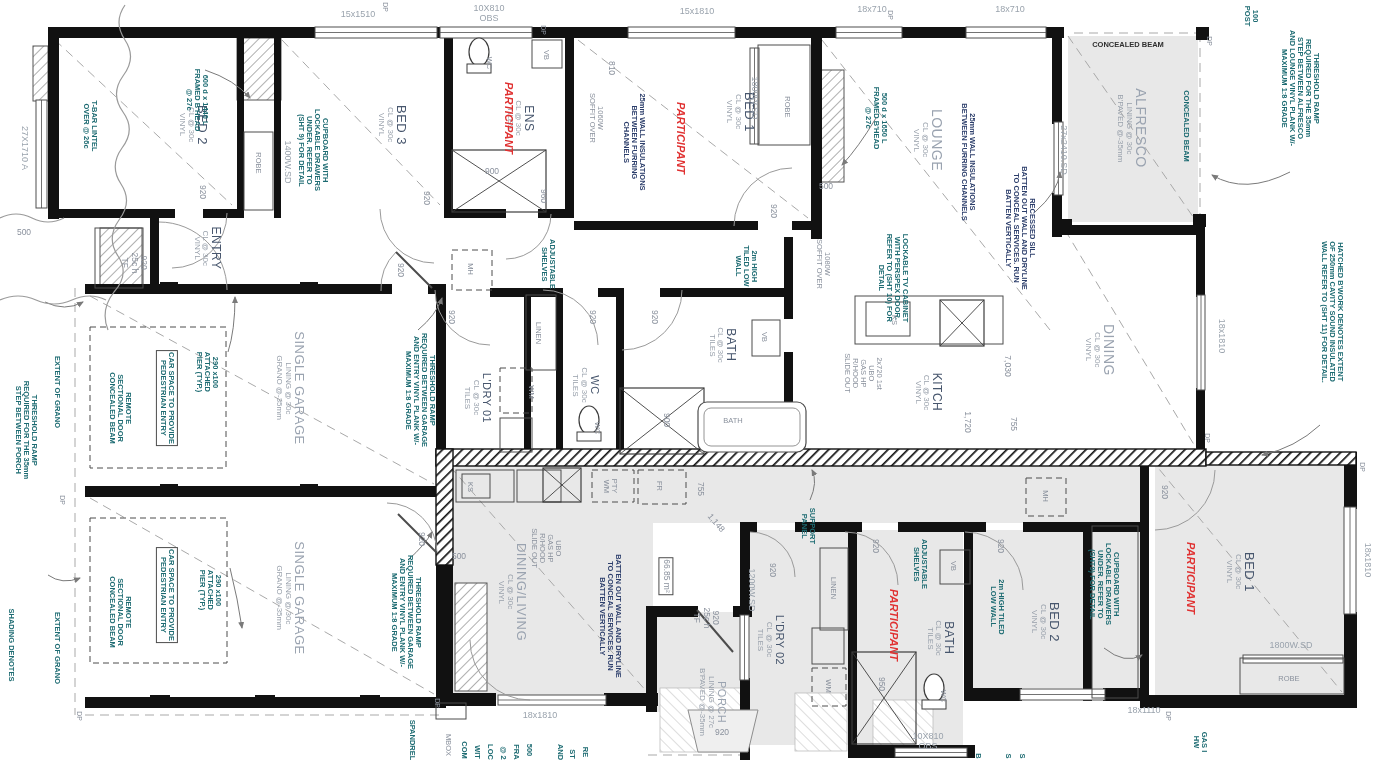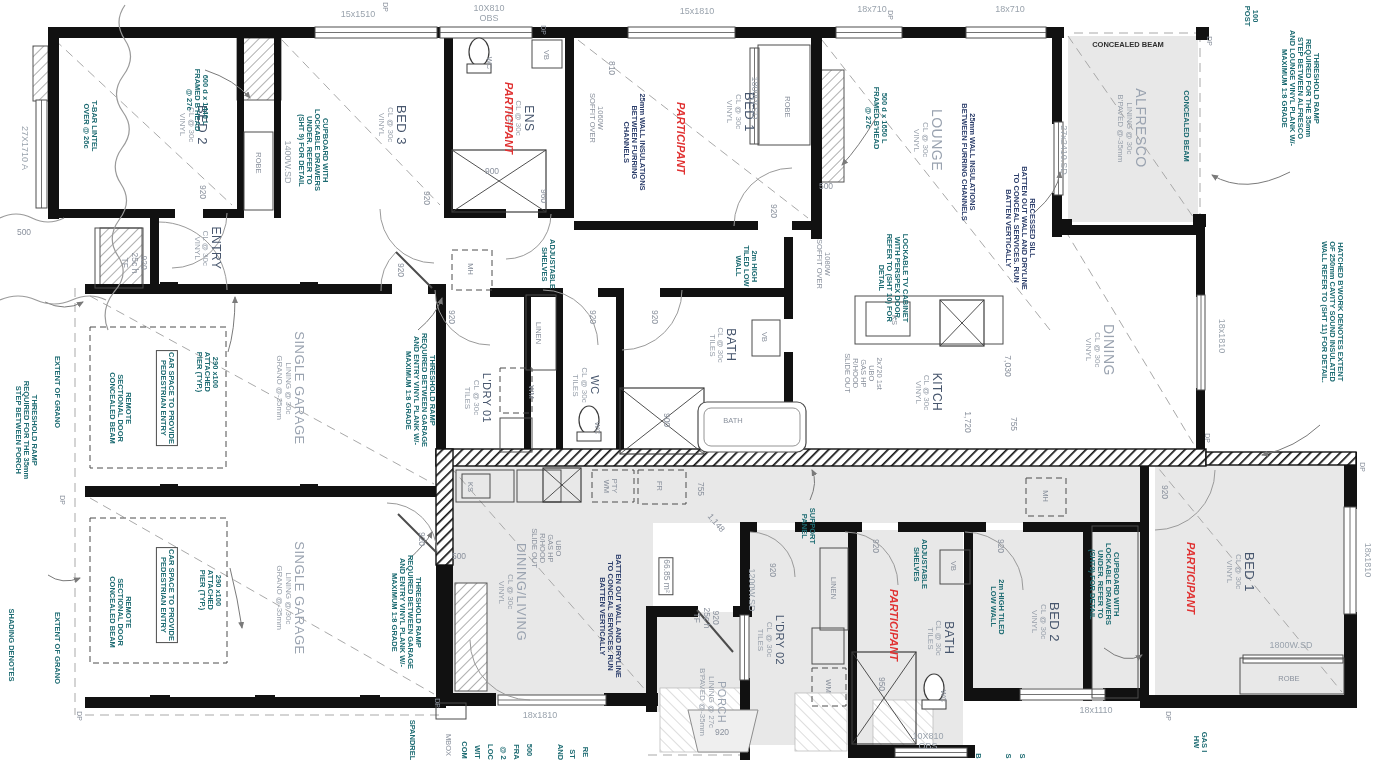--- a/index.html
+++ b/index.html
@@ -414,7 +414,7 @@
       <div class="lbl v c-win" style="left: 1221px; top: 336px; font-size: 9px;">18x1810</div>
       <div class="lbl v c-win" style="left: 1367px; top: 560px; font-size: 9px;">18x1810</div>
       <div class="lbl c-win" style="left: 540px; top: 716px; font-size: 9px;">18x1810</div>
-      <div class="lbl c-win" style="left: 1096px; top: 711px; font-size: 9px;">18x1110</div>
+      <div class="lbl c-win" style="left: 1144px; top: 711px; font-size: 9px;">18x1110</div>
       <div class="lbl c-win" style="left: 928px; top: 742px; font-size: 9px;">10X810
 OBS</div>
       <div class="lbl c-win" style="left: 1291px; top: 646px; font-size: 9px;">1800W.SD</div>

